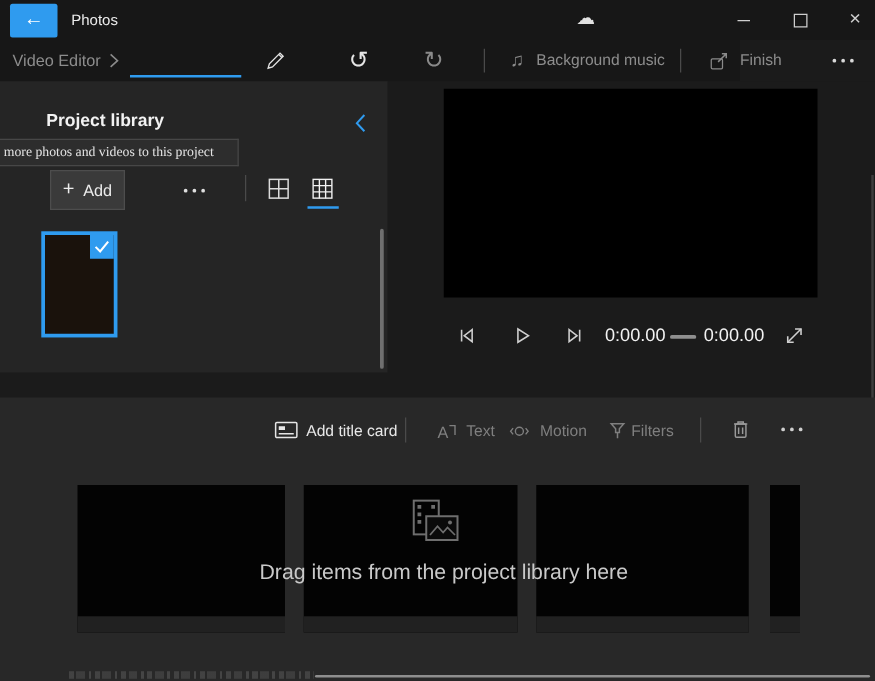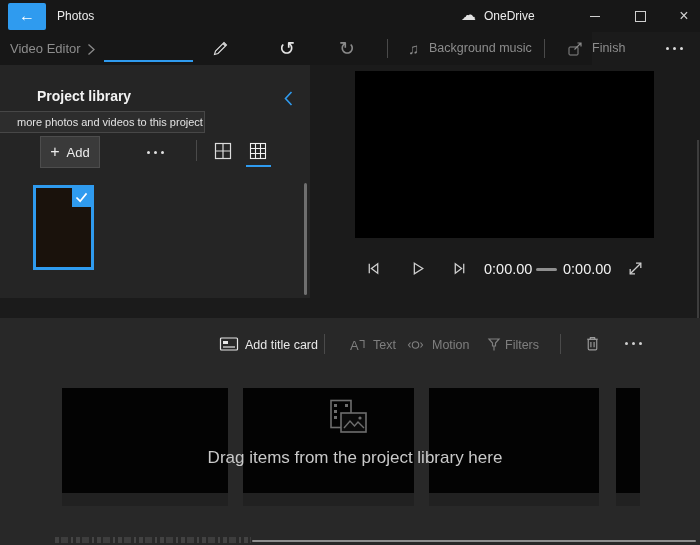--- a/index.html
+++ b/index.html
@@ -85,7 +85,6 @@
     </div>
     <span class="app-title">Photos</span>
     <span class="cloud">☁</span>
-    <span class="onedrive">OneDrive</span>
     <div class="winbtn" style="left:576px;">
       <span class="min-glyph"></span>
     </div>

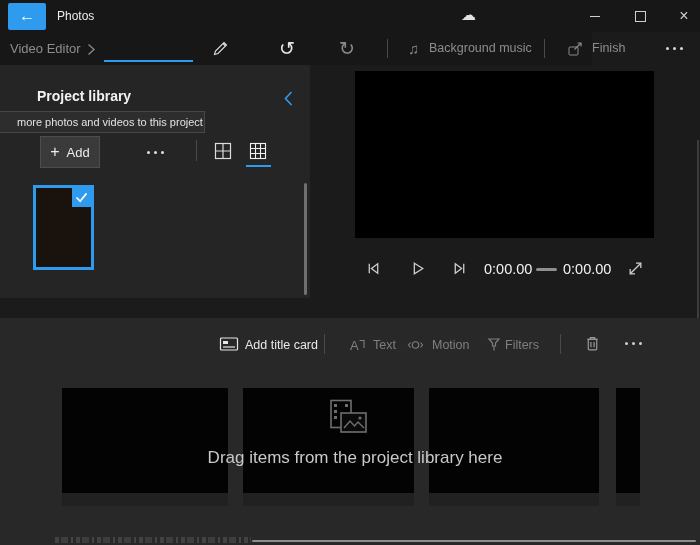--- a/index.html
+++ b/index.html
@@ -36,7 +36,7 @@
   .collapse{position:absolute;left:282px;top:25px;color:var(--accent);cursor:pointer;}
   .tooltip{position:absolute;left:0;top:46px;width:187px;height:20px;background:#2d2d2d;
     border:1px solid #474747;border-left:none;line-height:20px;font-size:11px;color:#e3e3e3;
-    padding-left:17px;white-space:nowrap;overflow:hidden;}
+    padding-left:3px;white-space:nowrap;overflow:hidden;font-family:Liberation Serif, serif;}
   .add-btn{position:absolute;left:40px;top:71px;width:58px;height:30px;background:#3a3a3a;
     border:1px solid #4d4d4d;display:flex;align-items:center;justify-content:center;gap:7px;cursor:pointer;}
   .add-plus{font-size:16px;font-weight:300;color:#ececec;line-height:16px;}

